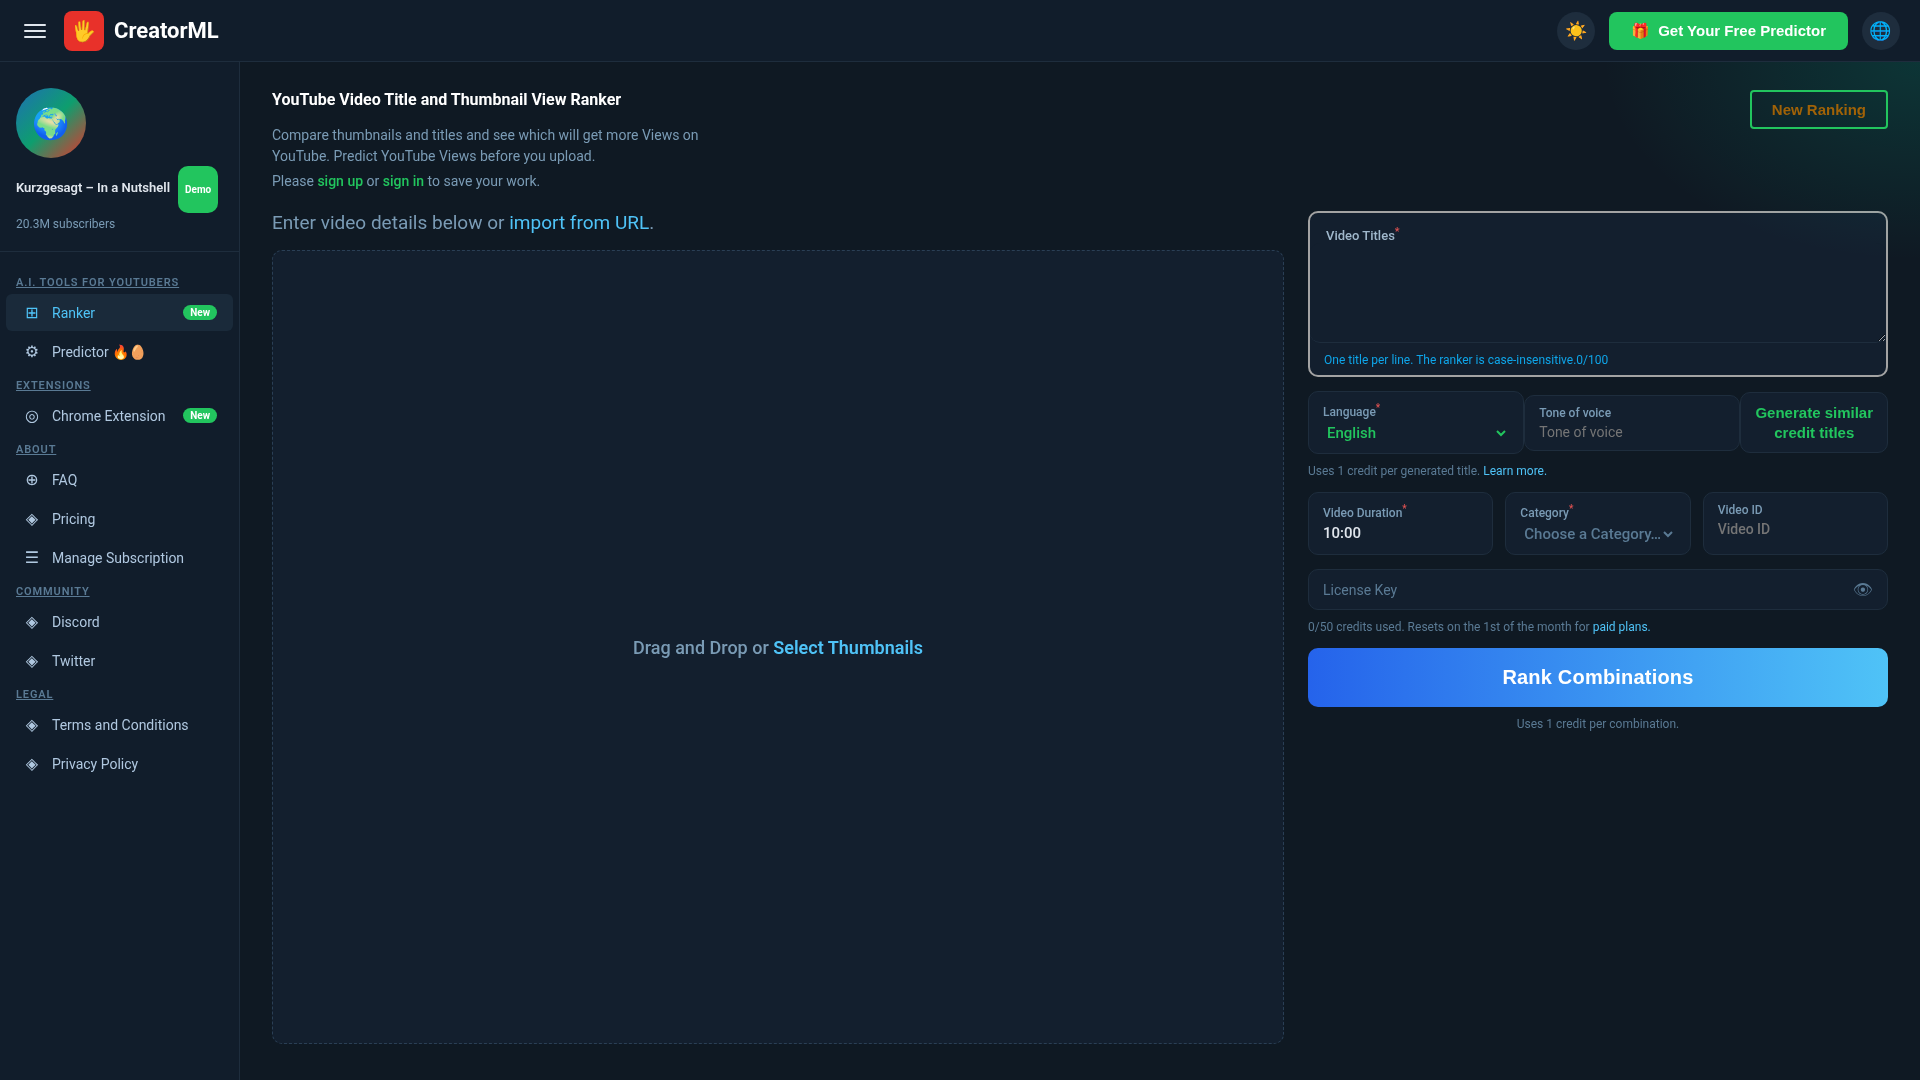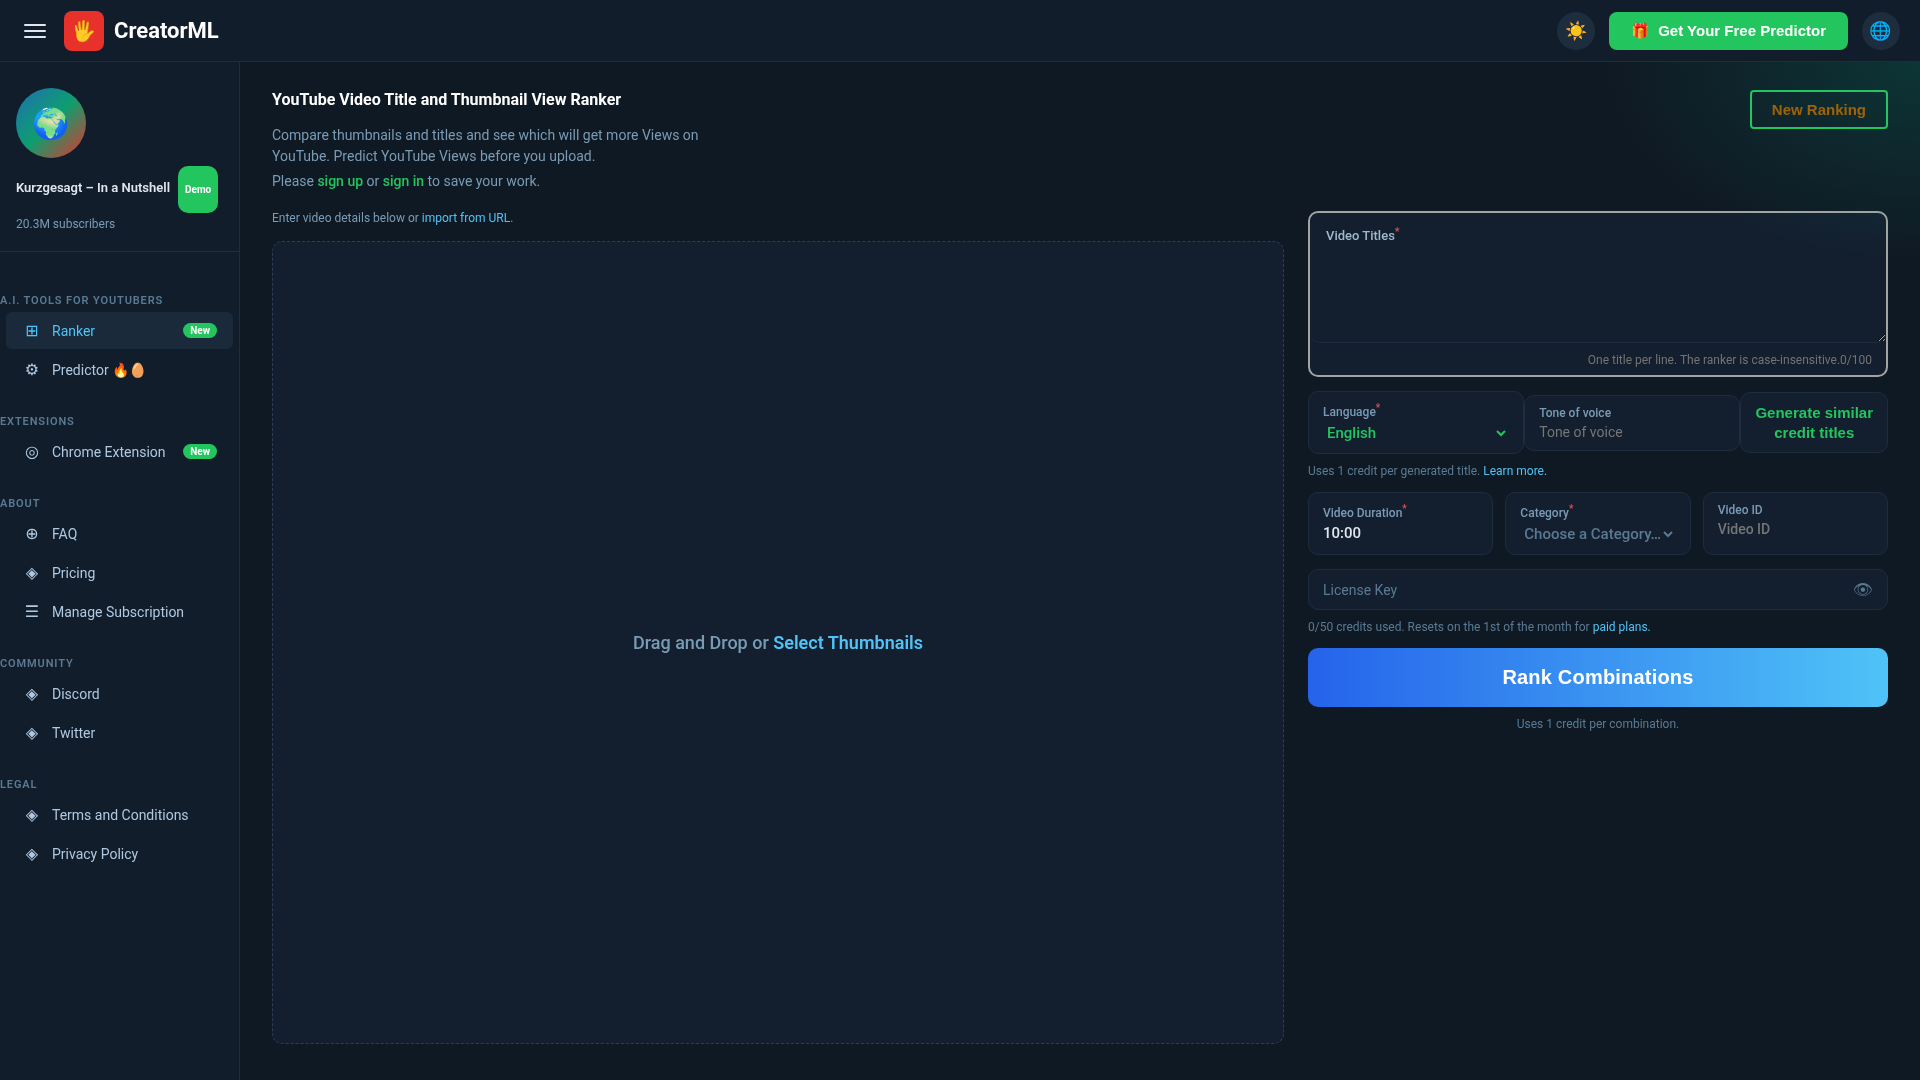--- a/index.html
+++ b/index.html
@@ -277,7 +277,7 @@
       gap: 10px;
     }
     .import-row {
-      font-size: 12px;
+      font-size: 19px;
       color: #7a9bb5;
       margin-bottom: 6px;
     }

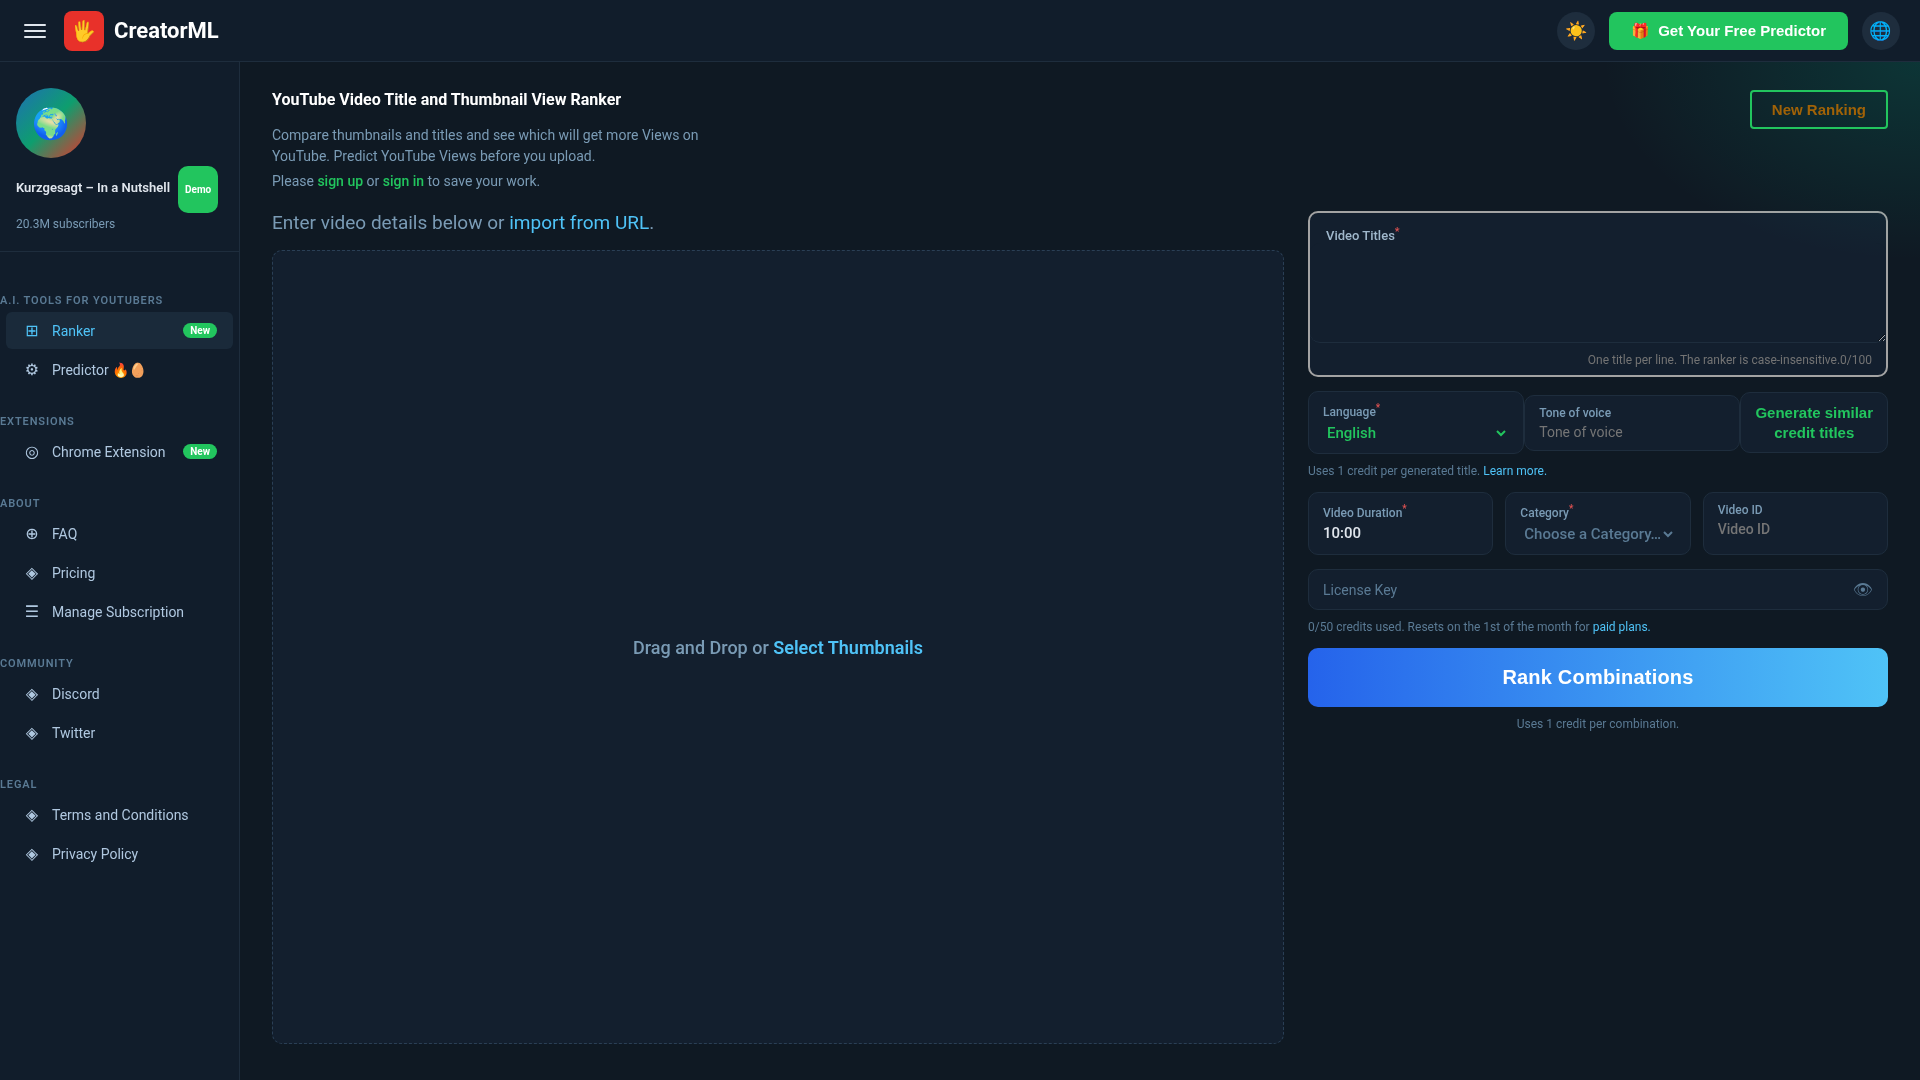--- a/index.html
+++ b/index.html
@@ -168,8 +168,9 @@
       color: #5a7a94;
       text-transform: uppercase;
       letter-spacing: 0.08em;
-      padding: 8px 0 4px;
-      margin-top: 18px;
+      padding: 8px 16px 4px;
+      margin-top: 0;
+      text-decoration: underline;
     }
     .sidebar-item {
       display: flex;

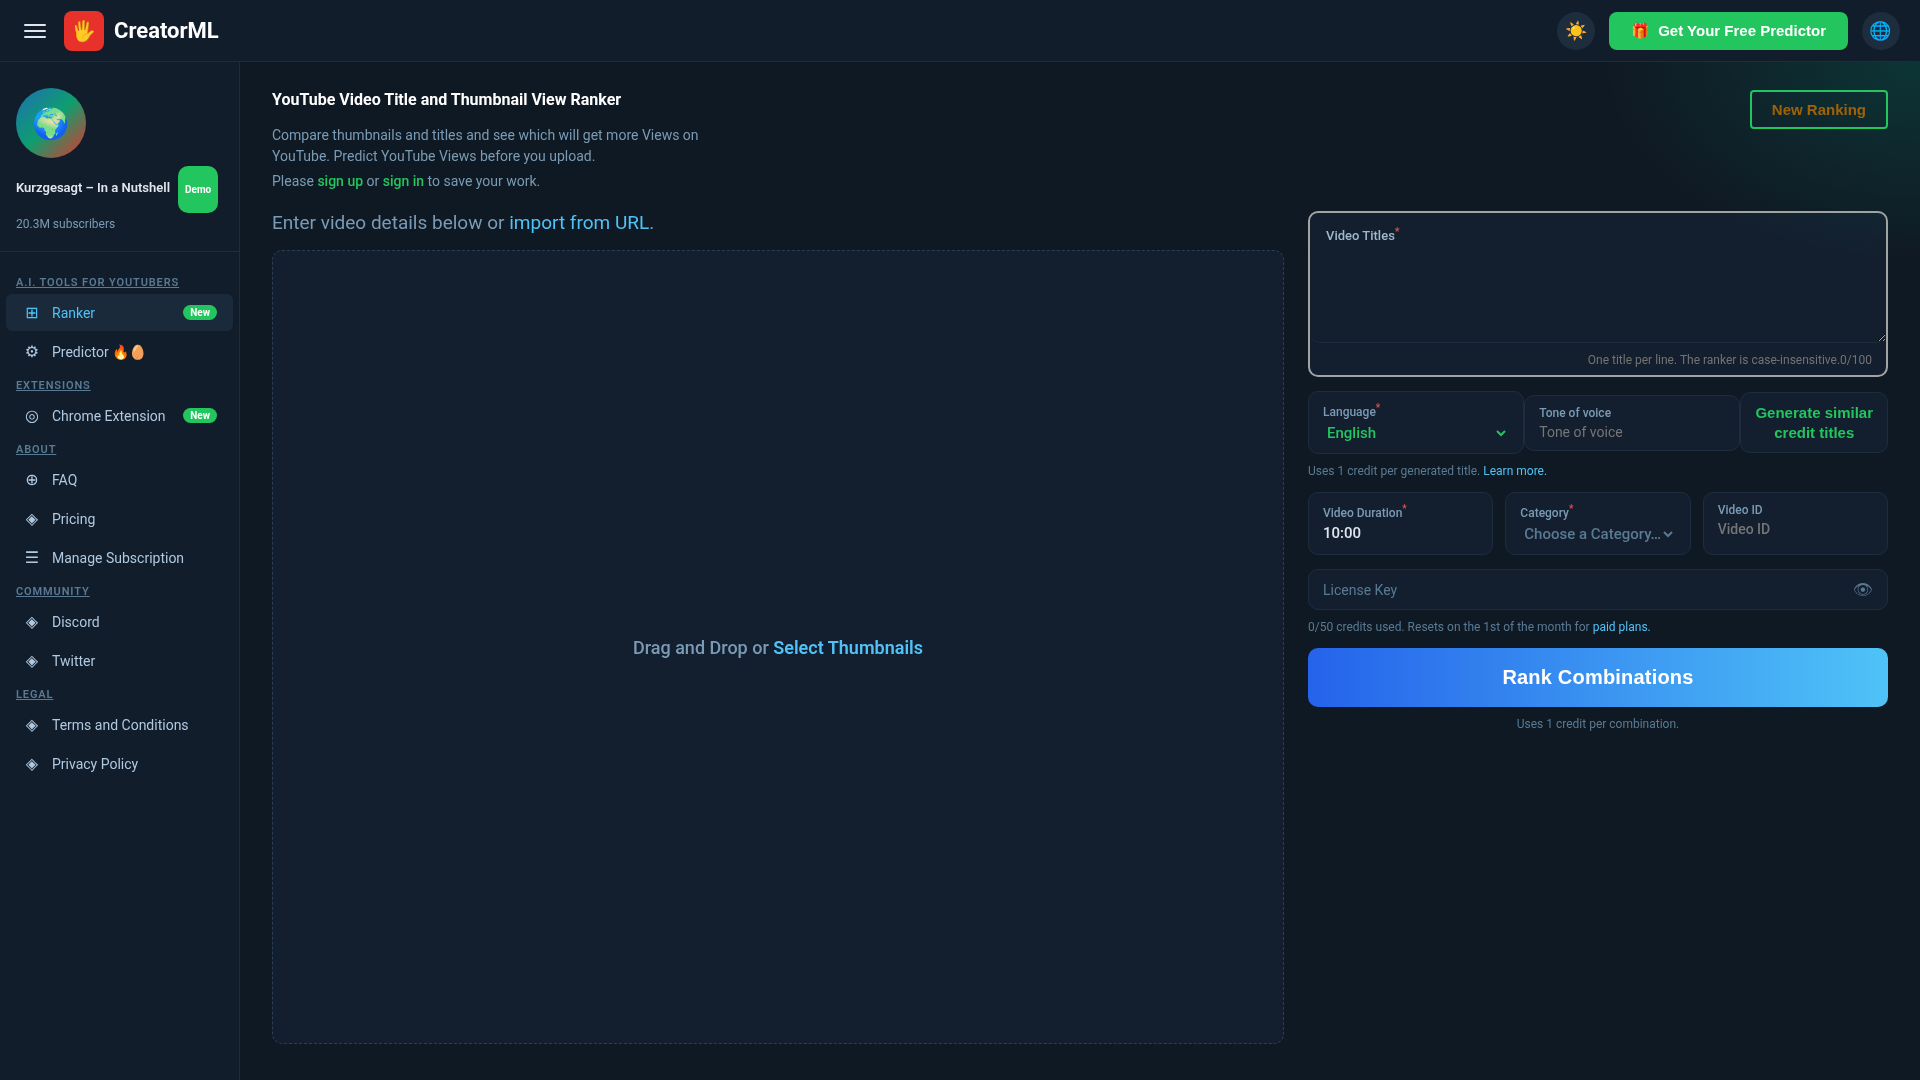--- a/index.html
+++ b/index.html
@@ -351,11 +351,11 @@
     .titles-label sup { color: #e05252; }
     .titles-footer {
       display: flex;
-      justify-content: flex-end;
+      justify-content: flex-start;
       align-items: center;
       padding: 6px 14px 8px;
       font-size: 12px;
-      color: #737373;
+      color: #0ea5e9;
     }
 
     .form-row {

